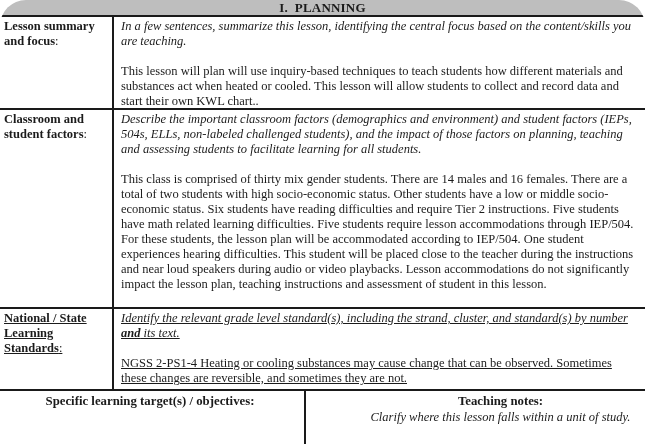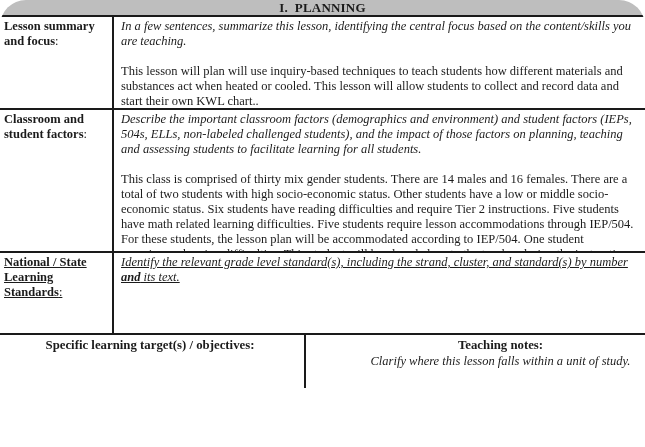--- a/index.html
+++ b/index.html
@@ -32,7 +32,7 @@
     overflow: hidden;
   }
   .t-row.r1 { height: 93px; }
-  .t-row.r2 { height: 143px; }
+  .t-row.r2 { height: 199px; }
   .t-row.r3 { height: 82px; text-decoration: underline; }
   .label-cell {
     flex: 0 0 114px;

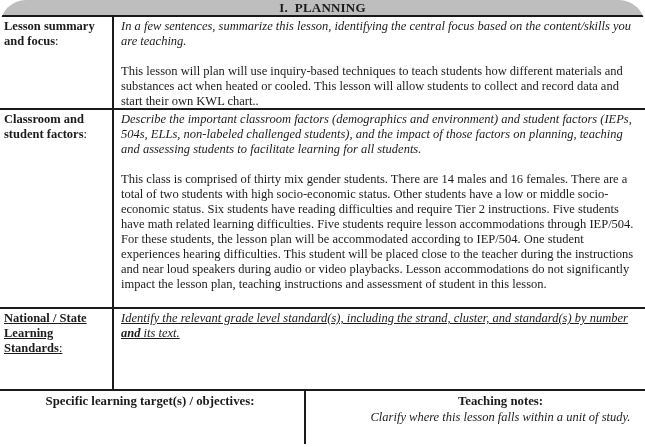--- a/index.html
+++ b/index.html
@@ -120,6 +120,7 @@
     <div class="content-cell">
       <div><span class="instr">Identify the relevant grade level standard(s), including the strand, cluster, and standard(s) by number </span><span class="emph-and">and</span><span class="instr"> its text.</span></div>
       <div class="para-gap"></div>
+      <div>NGSS 2-PS1-4 Heating or cooling substances may cause change that can be observed. Sometimes these changes are reversible, and sometimes they are not.</div>
     </div>
   </div>
 

